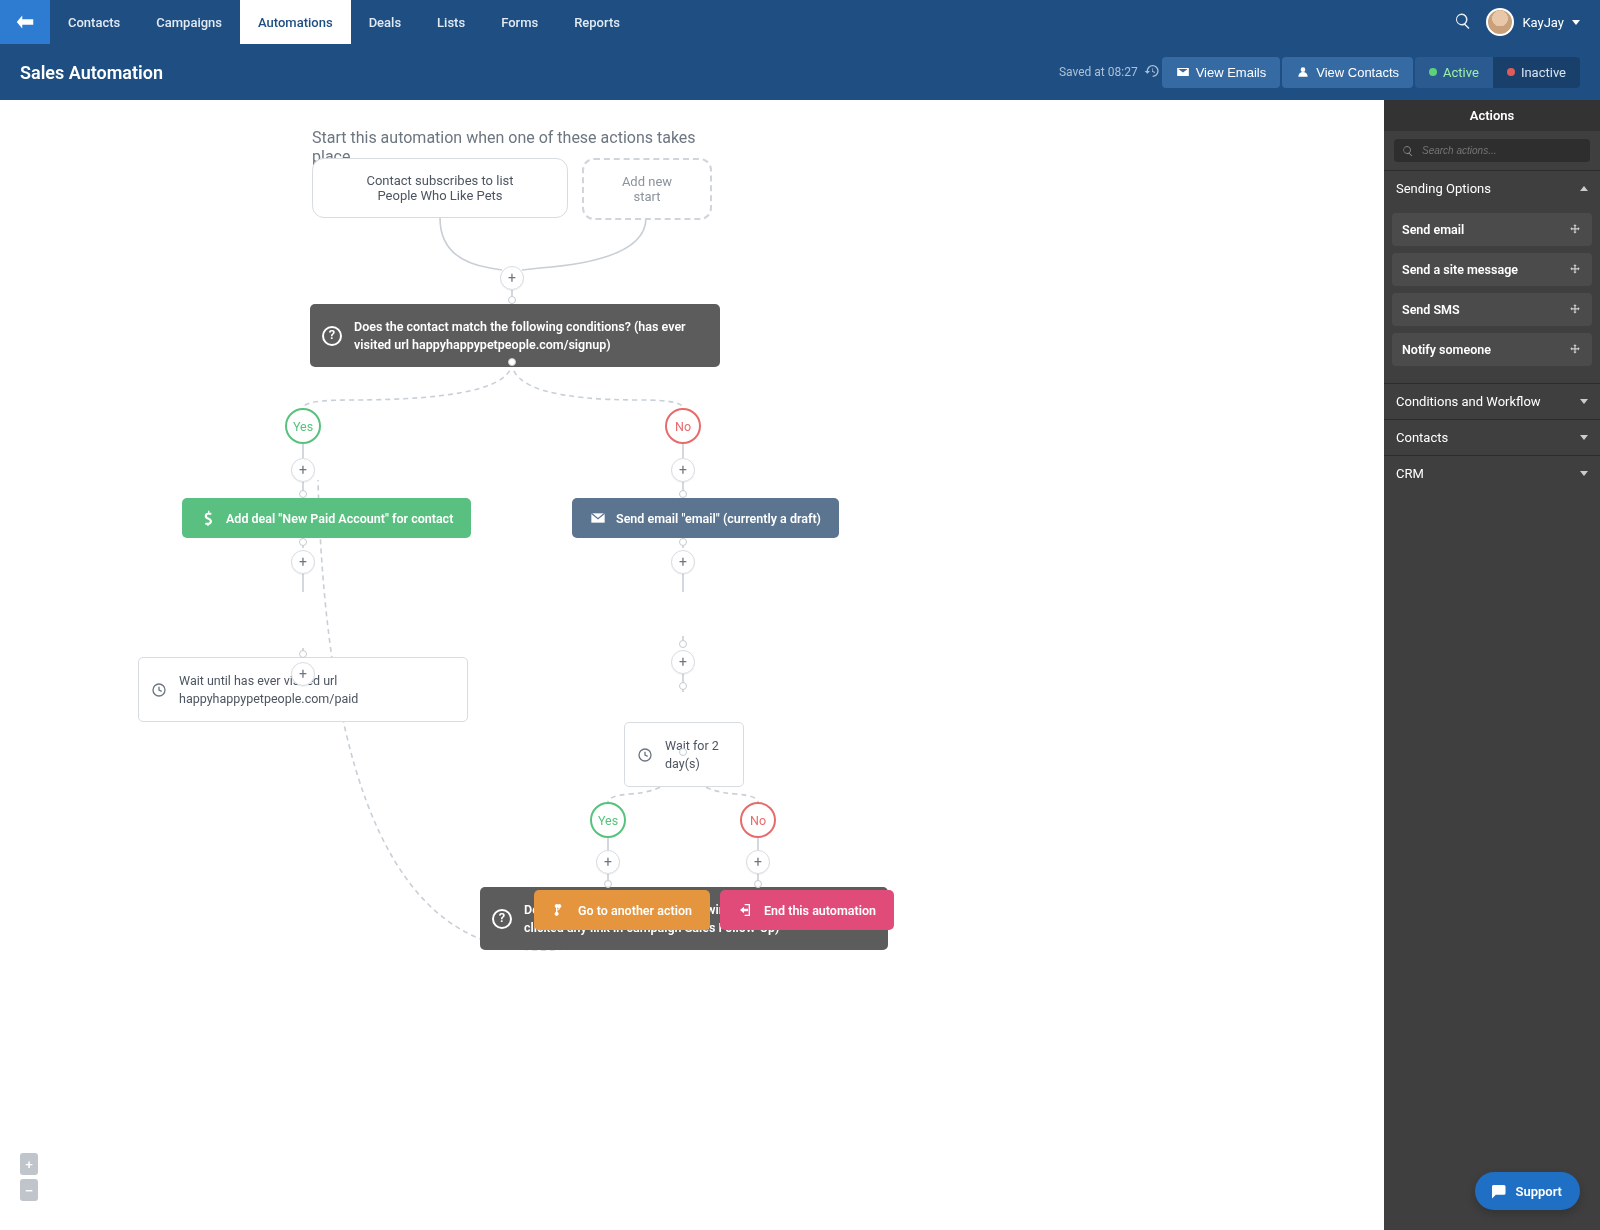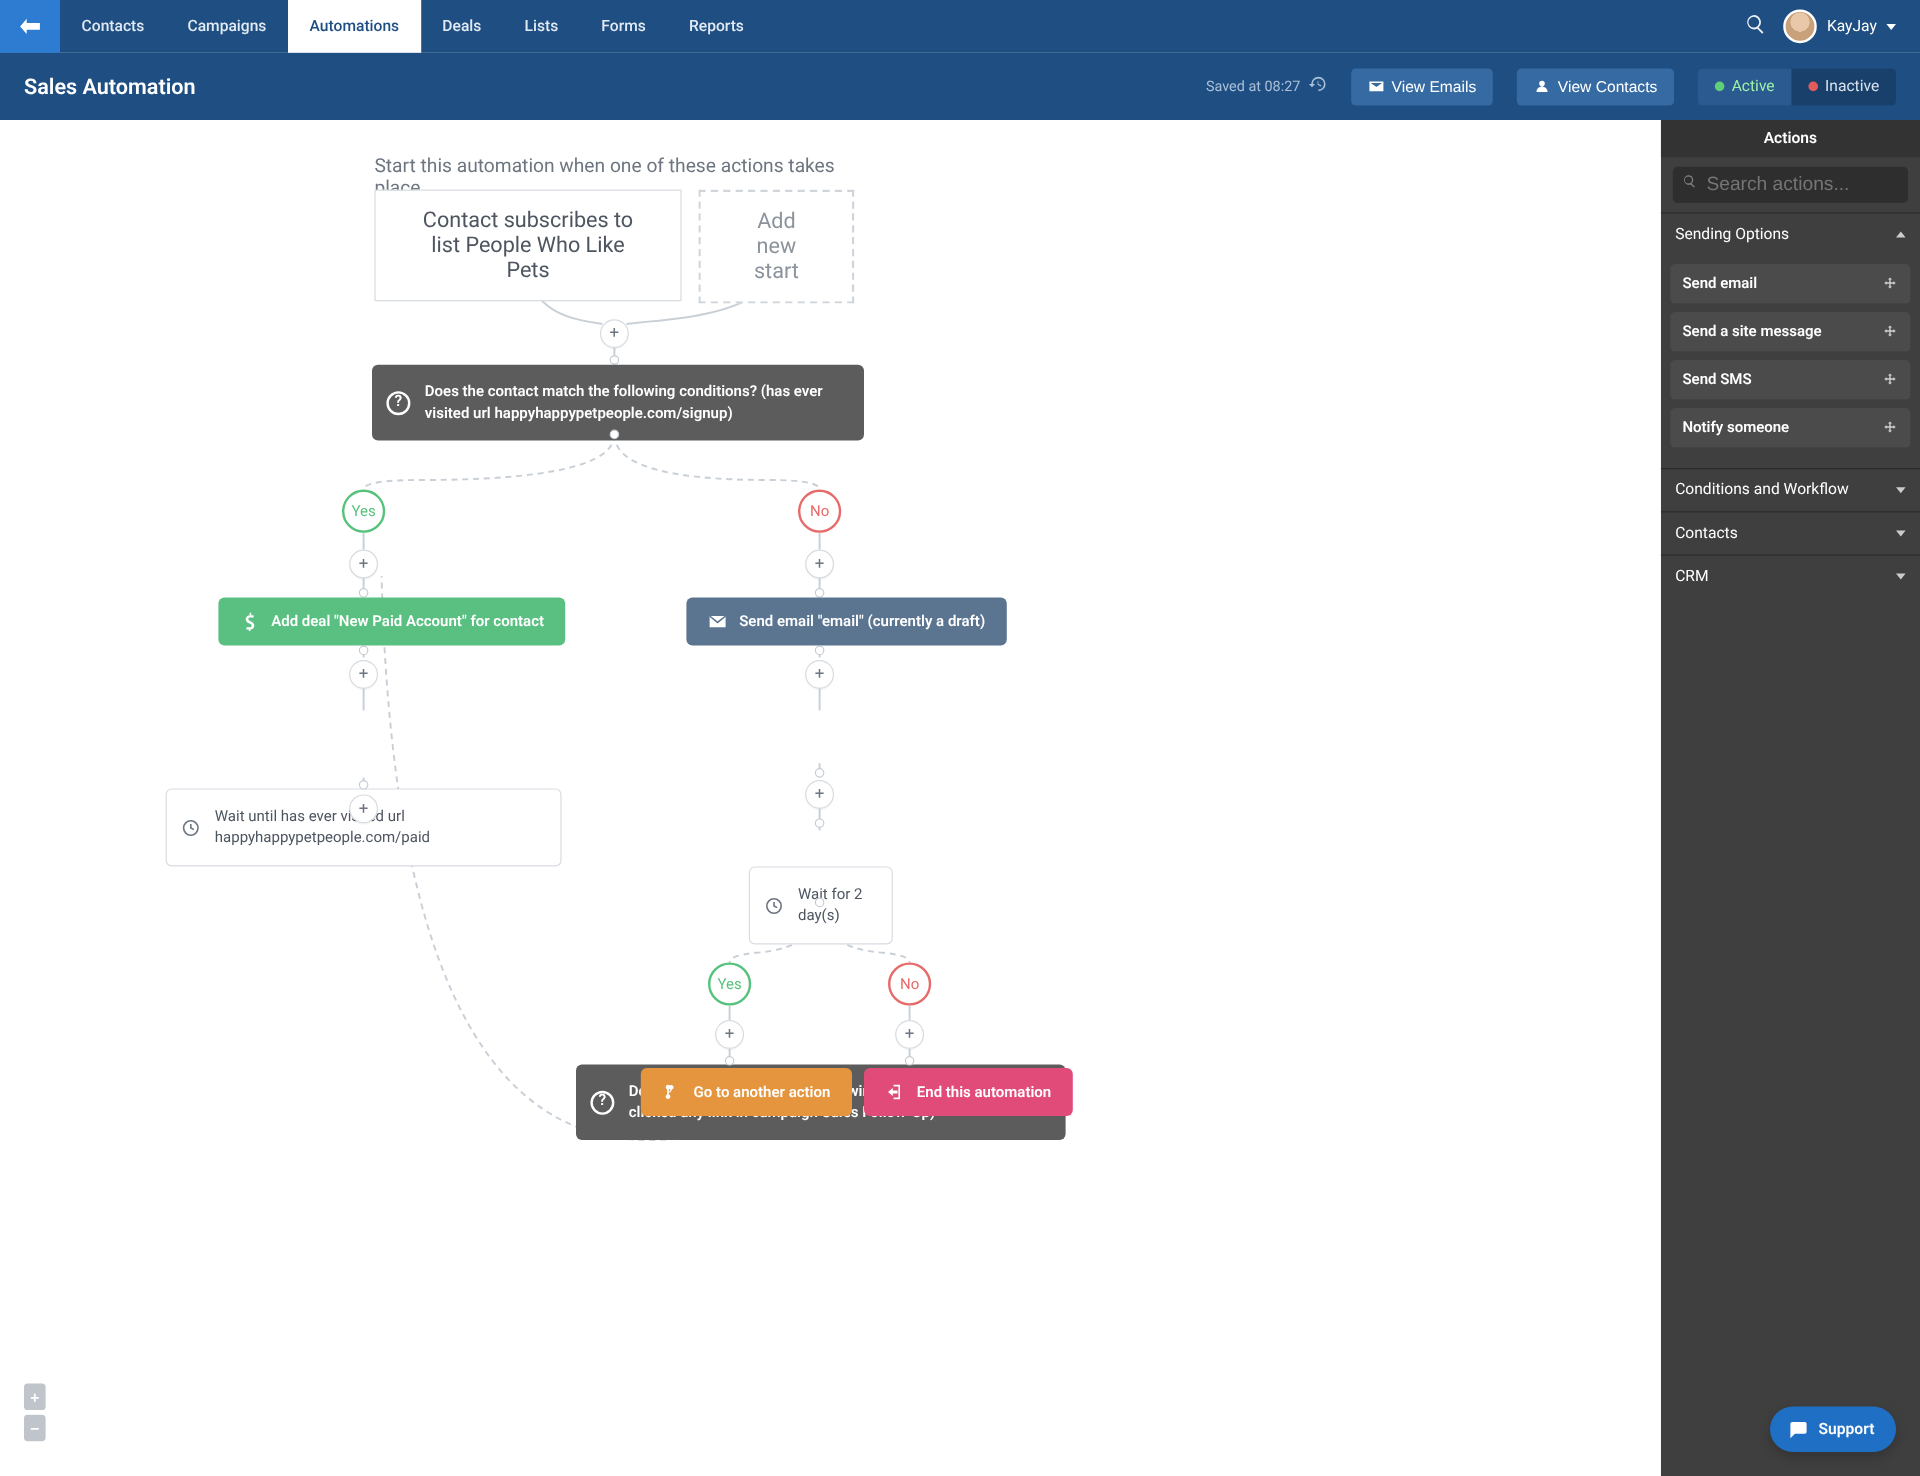--- a/index.html
+++ b/index.html
@@ -31,7 +31,7 @@
   .tg.inactive{ background:#18406b; color:#d9e3ef }
   .dot { width:8px;height:8px;border-radius:50% }
   .dot.g{background:#5fd07a}.dot.r{background:#e25b5b}
-  .subbar .btn,.subbar .toggle{margin-left:20px}
+  .subbar .btn,.subbar .toggle{margin-left:2px}
 
   .workspace { position:absolute; top:100px; bottom:0; left:0; right:0; display:flex }
   .canvas    { flex:1; position:relative; overflow:hidden; background:#fff }

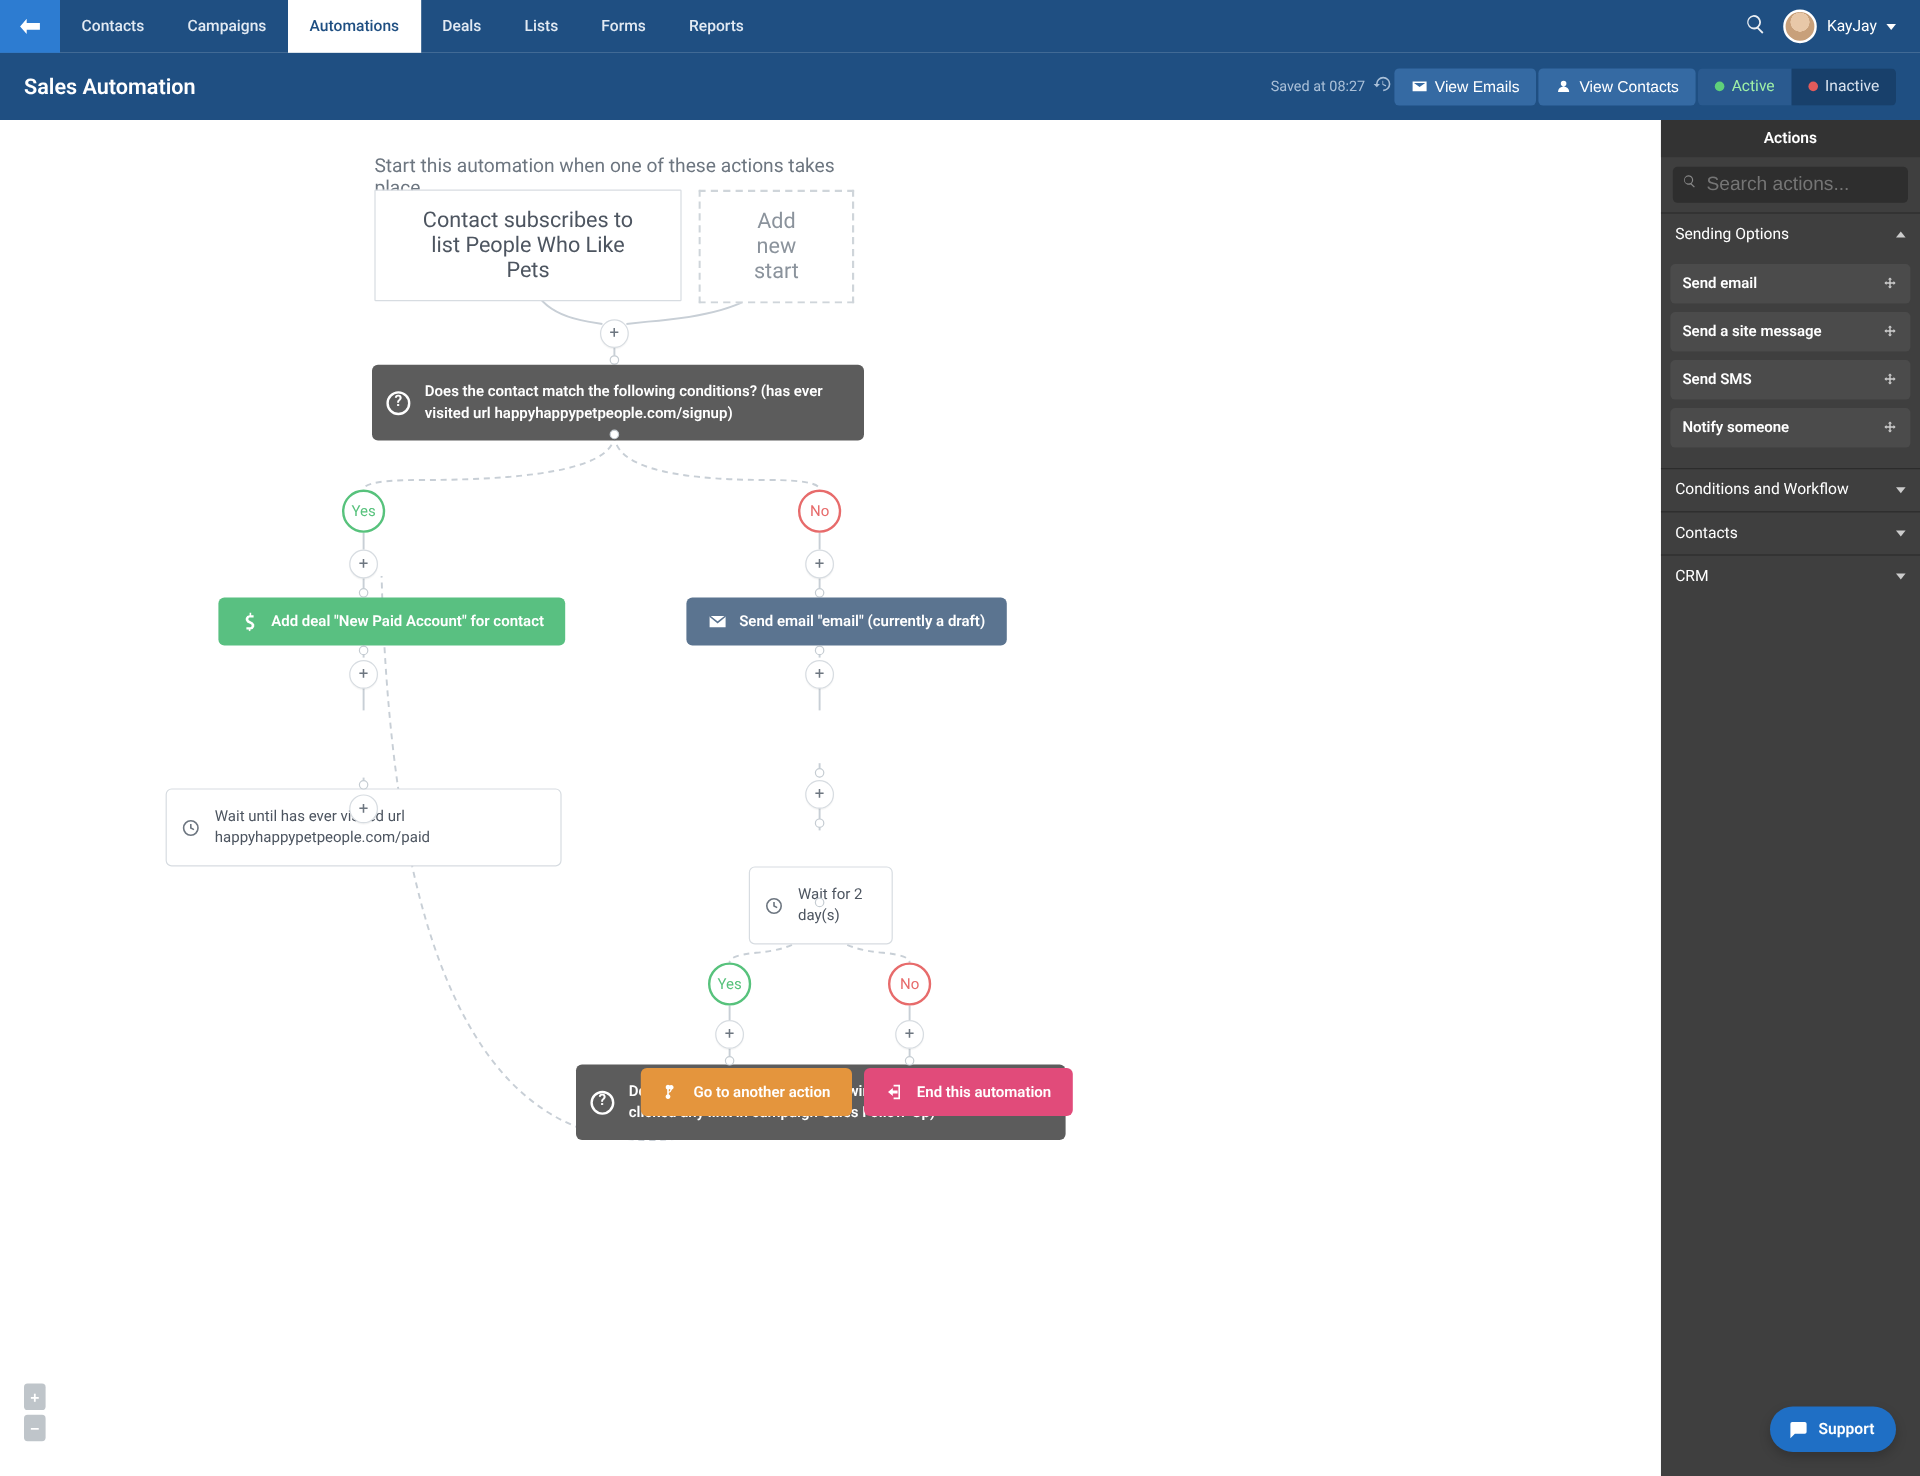--- a/index.html
+++ b/index.html
@@ -40,7 +40,7 @@
   
   .side-h    { background:#333; color:#fff; text-align:center; padding:8px 0; font-weight:600; font-size:13px }
   .side-search{ padding:8px 10px }
-  .side-search input{ width:100%; background:#2e2e2e; border:none; border-radius:4px; color:#ccc; padding:6px 10px 6px 28px; font-size:16px;}
+  .side-search input{ width:100%; background:#2e2e2e; border:none; border-radius:4px; color:#ccc; padding:6px 10px 6px 28px; font-size:10px;font-style:italic;}
   .side-search{position:relative}
   .side-search svg{position:absolute;left:18px;top:14px;width:12px;height:12px;fill:#888}
   .panel-h   { padding:10px 12px; font-weight:400; font-size:13px; display:flex; align-items:center; justify-content:space-between; cursor:pointer; color:#fff; border-top:1px solid #2c2c2c }

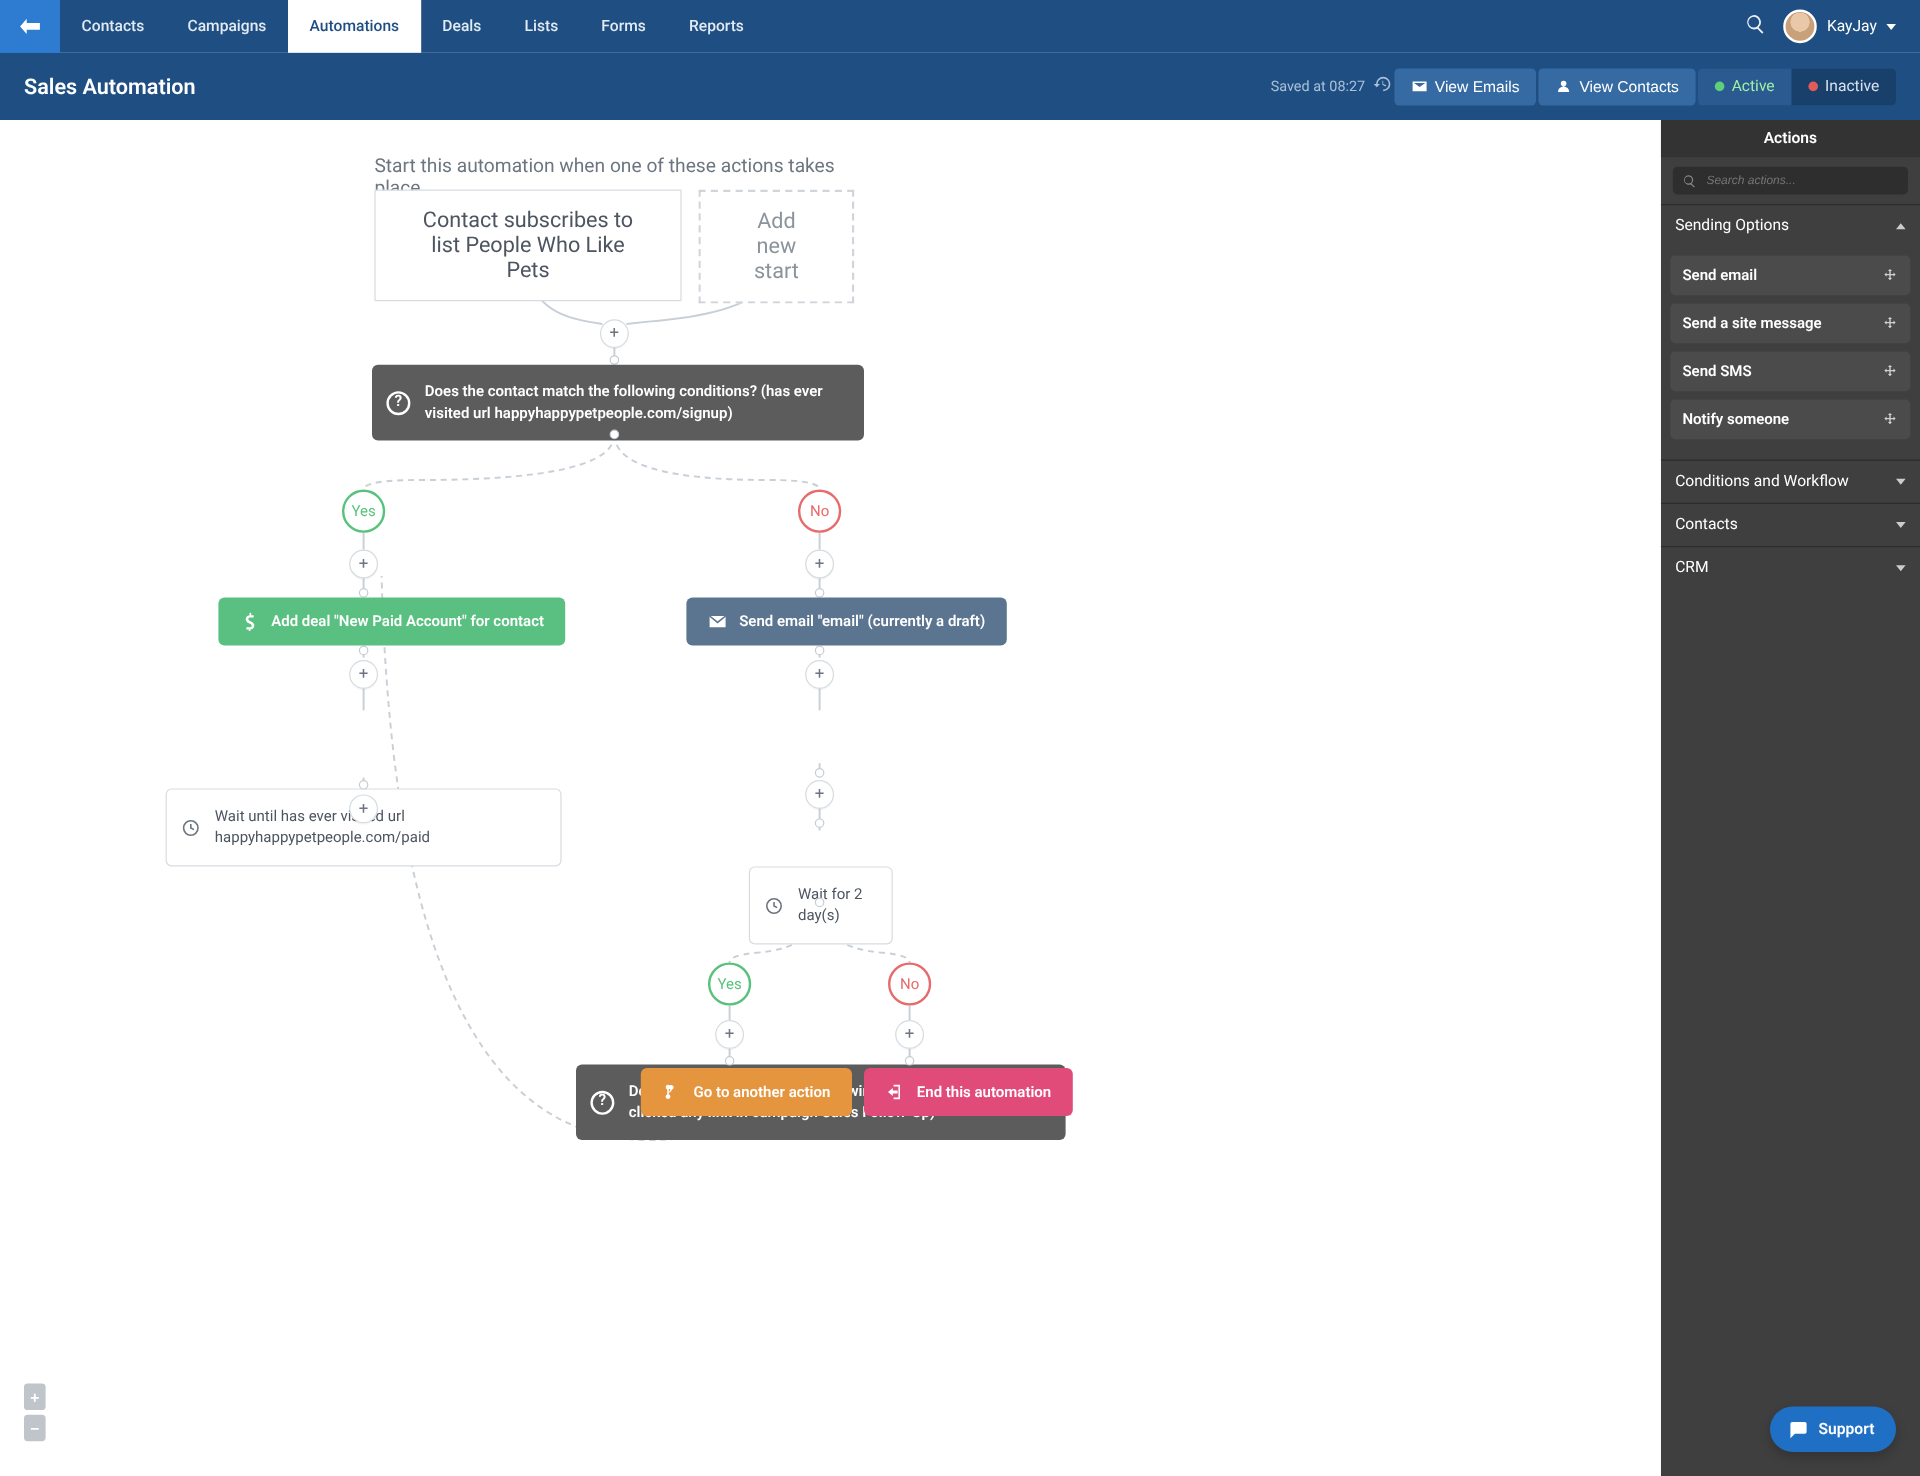--- a/index.html
+++ b/index.html
@@ -59,7 +59,7 @@
   svg.flow { position:absolute; inset:0; width:100%; height:100% }
   .node { position:absolute; }
   .start-text{ color:#6d7680; font-size:16px; text-align:left; width:400px;}
-  .chip { background:#fff; border:1px solid #d7dce1; border-radius:1px; padding:14px 36px; color:#4d5560; font-size:18px; text-align:center }
+  .chip { background:#fff; border:1px solid #d7dce1; border-radius:12px; padding:14px 36px; color:#4d5560; font-size:13px; text-align:center }
   .chip.dashed{ border:2px dashed #cfd5da; color:#8b939c }
   .plus { width:24px;height:24px;border:1px solid #d7dce1;border-radius:50%;background:#fff;display:flex;align-items:center;justify-content:center;color:#6d7680;font-size:14px;font-weight:400;cursor:pointer;box-shadow:0 1px 1px rgba(0,0,0,.05)}
   .joint{width:8px;height:8px;border:1px solid #c5ccd2;border-radius:50%;background:#fff}

